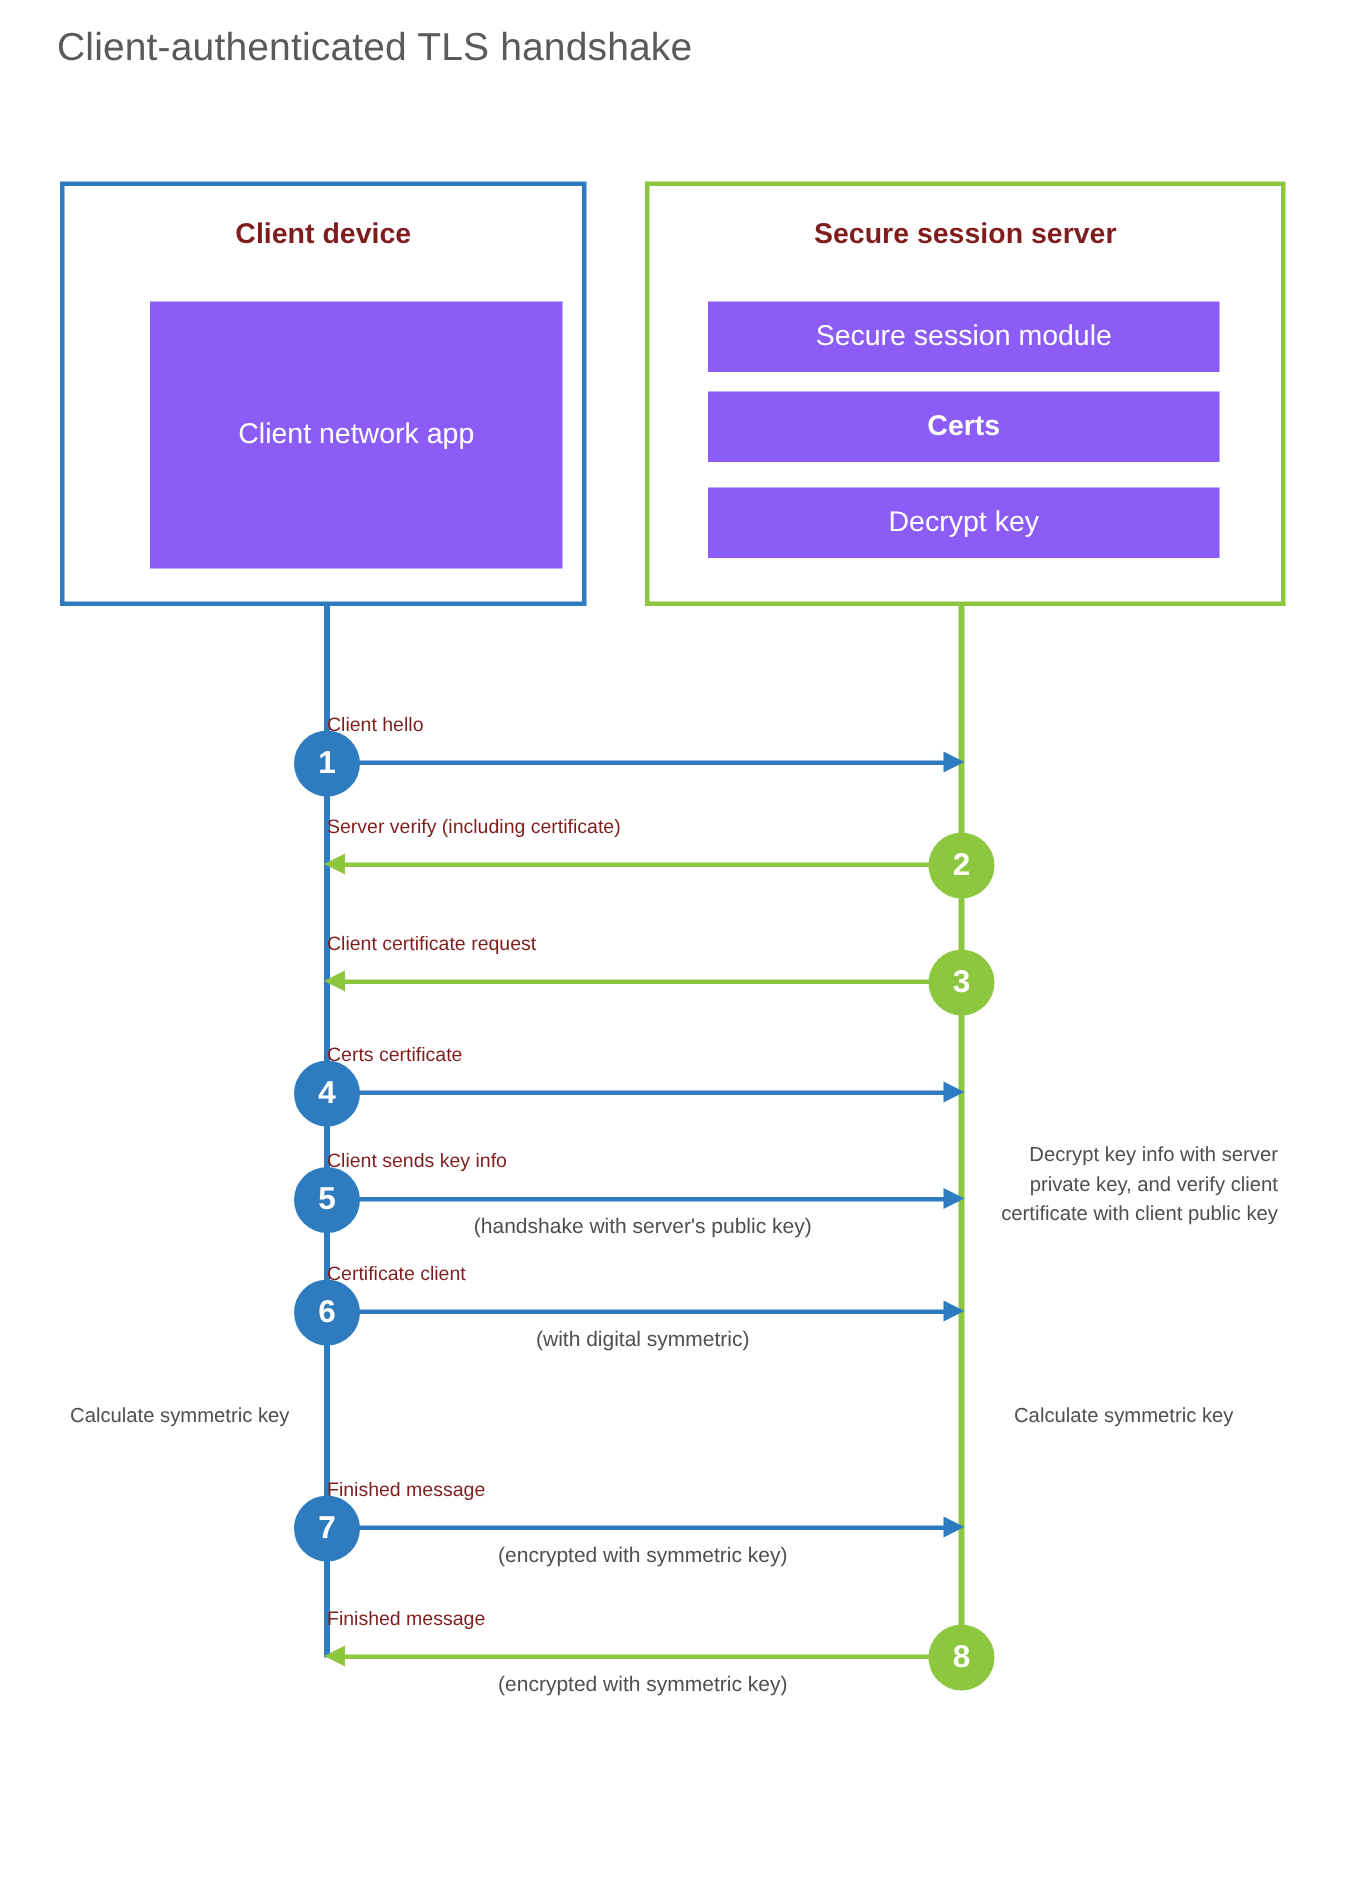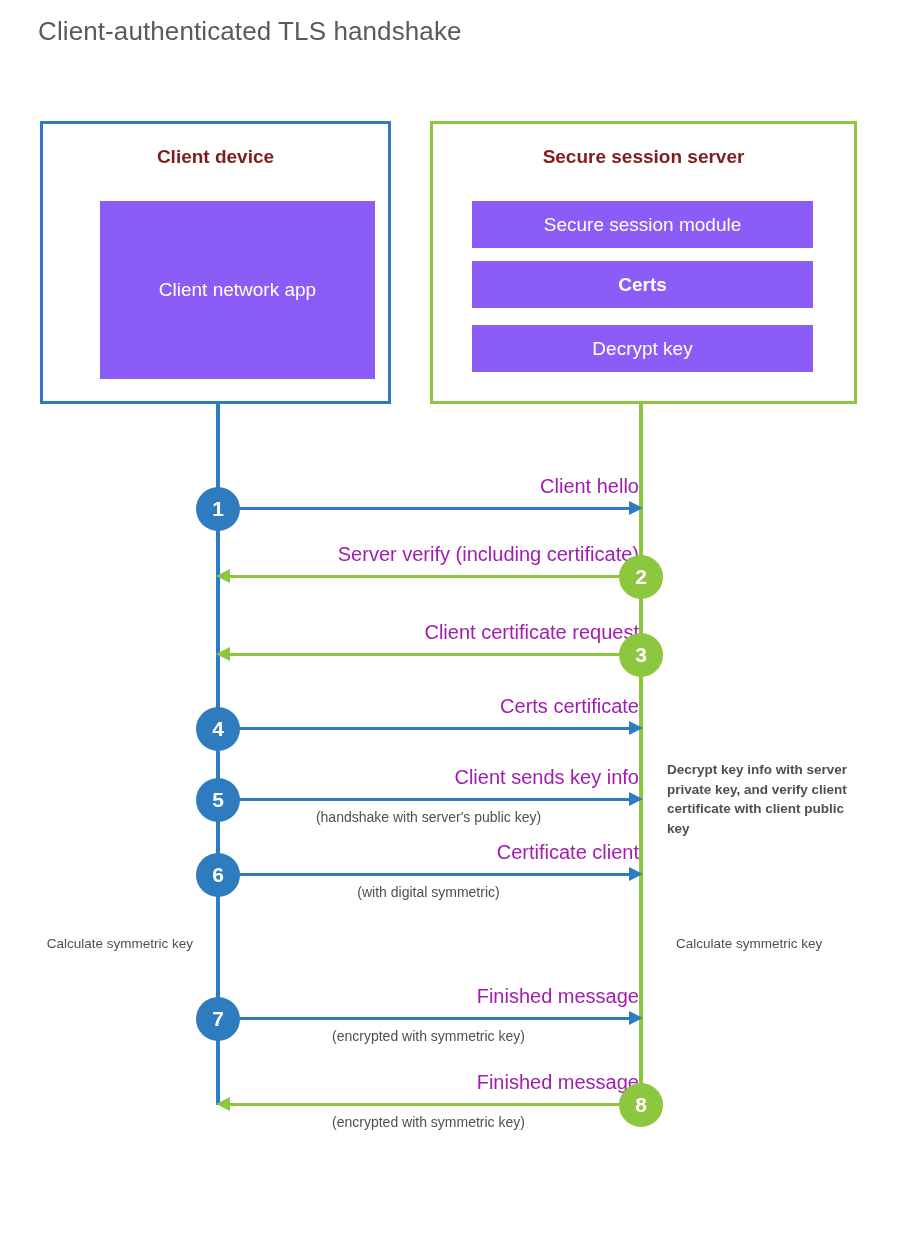--- a/index.html
+++ b/index.html
@@ -182,9 +182,9 @@
     position: absolute;
     left: 218px;
     width: 421px;
-    text-align: right;
-    font-size: 20px;
-    color: #a21caf;
+    text-align: left;
+    font-size: 13px;
+    color: #7f1d1d;
     top: -32px;
     white-space: nowrap;
   }

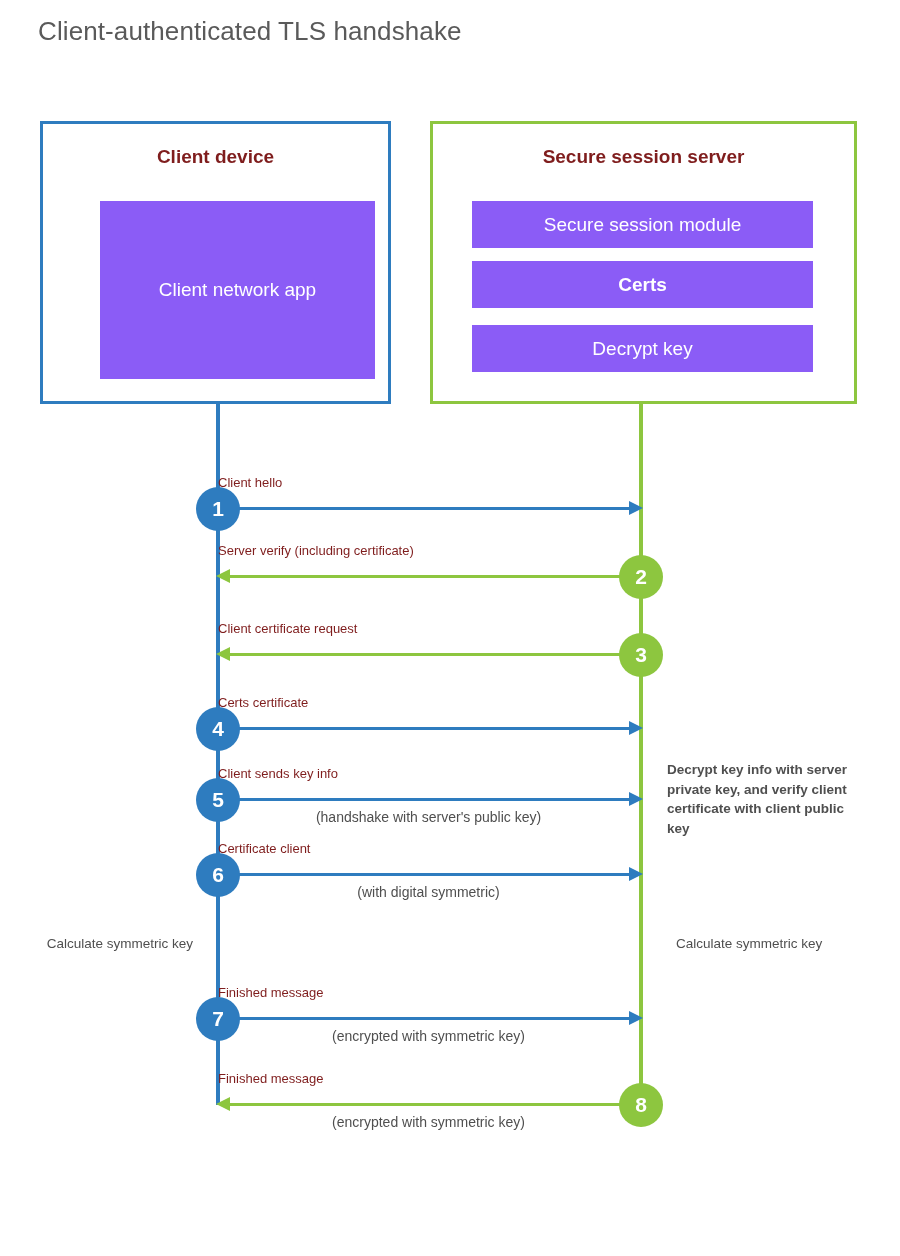--- a/index.html
+++ b/index.html
@@ -210,8 +210,7 @@
     left: 667px;
     top: 760px;
     width: 185px;
-    text-align: left;
-    font-weight: bold;
+    text-align: right;
   }
   .side-note.calc-left {
     left: 40px;

